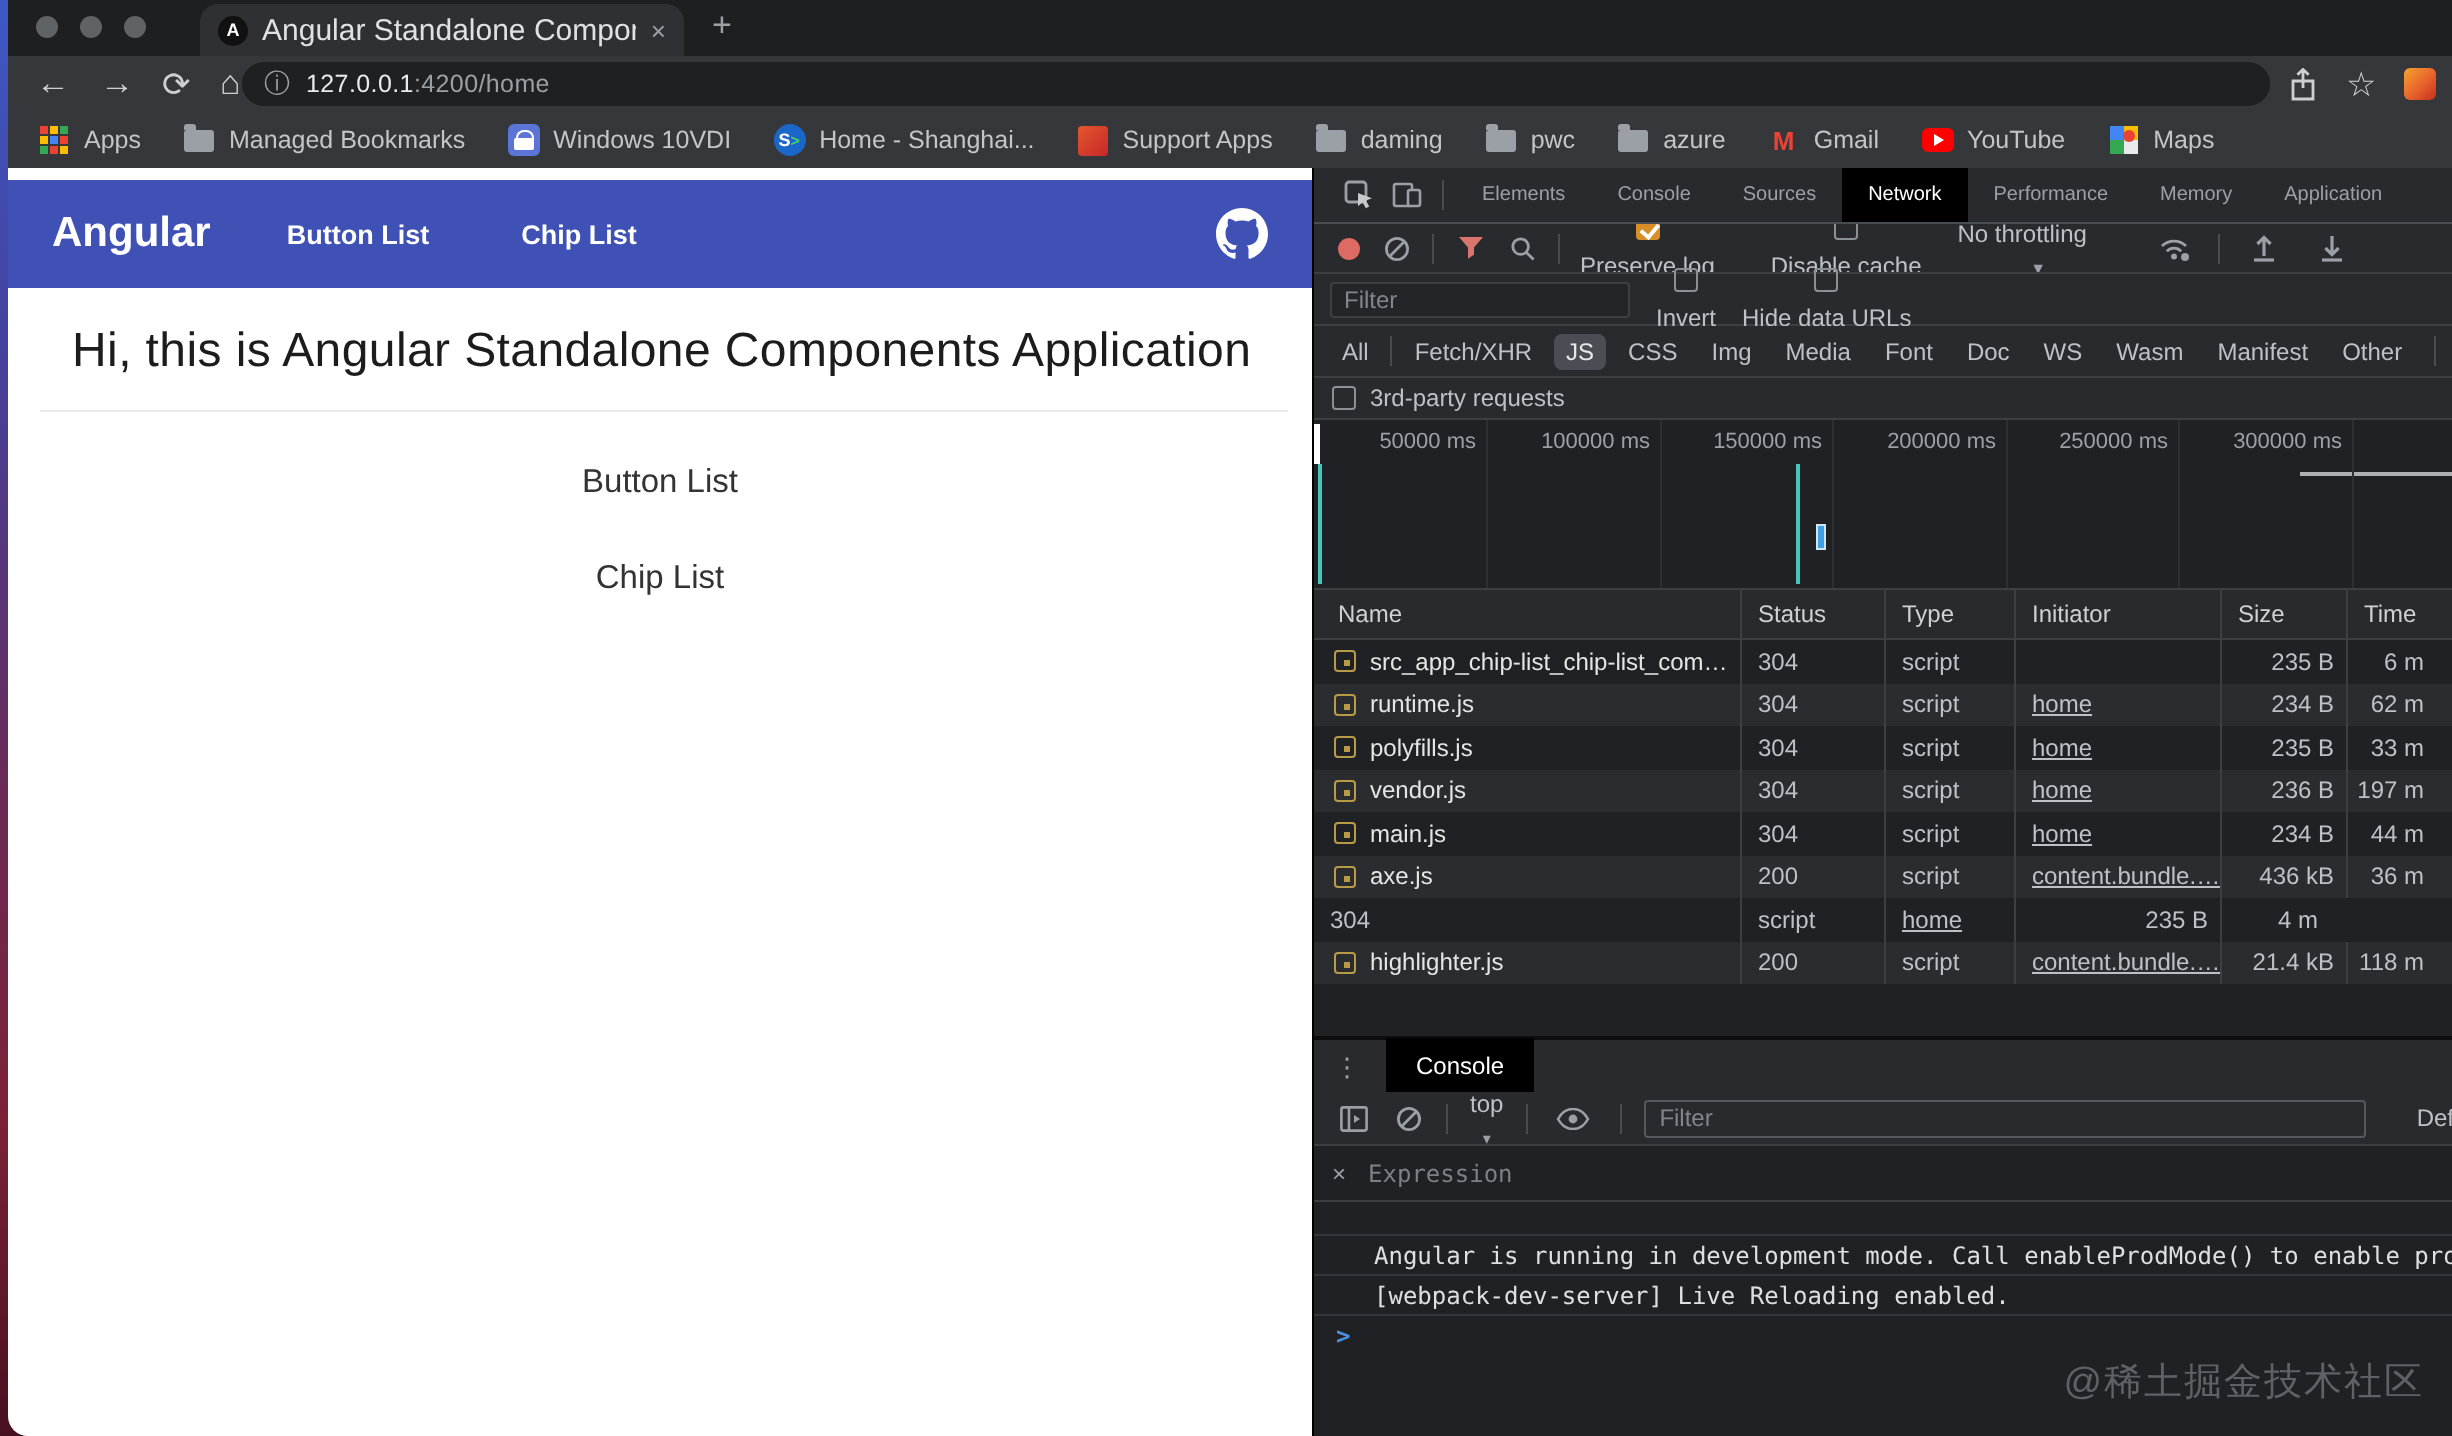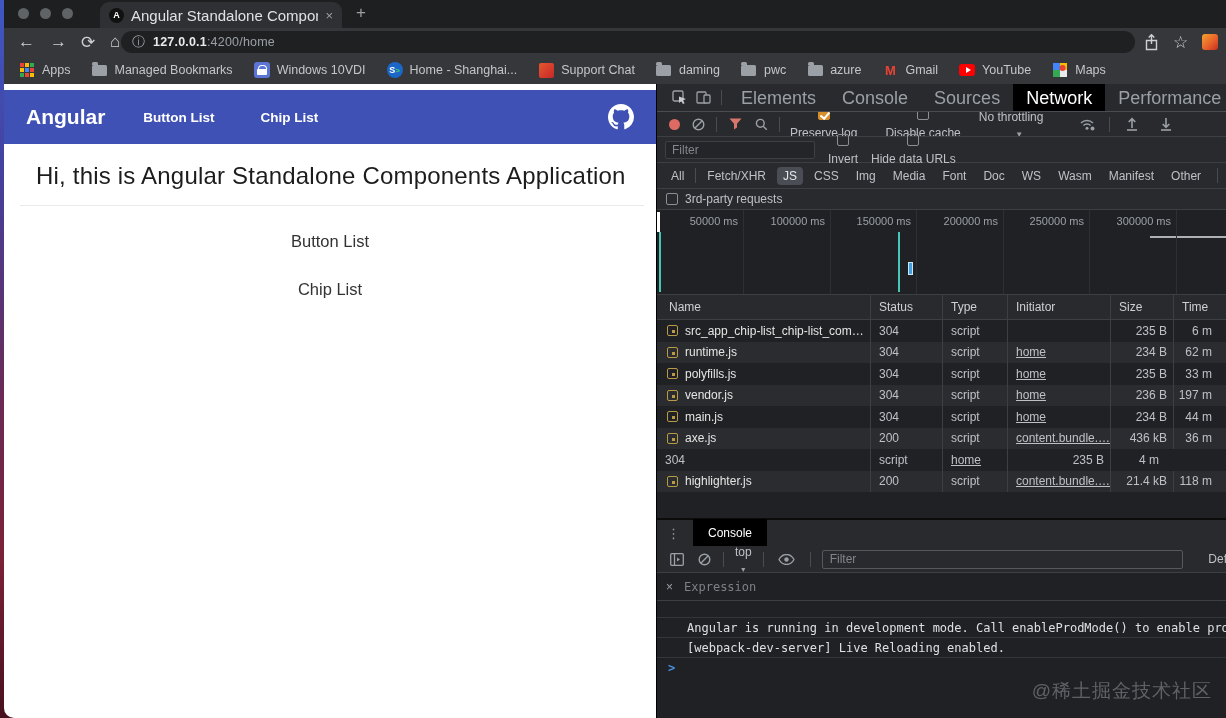--- a/index.html
+++ b/index.html
@@ -32,7 +32,7 @@
     border-radius:11px; display:flex; align-items:center; padding:0 11px; gap:8px; }
   .info-ic { color:#9aa0a6; font-size:13px; }
   .url { font-size:12.5px; letter-spacing:.2px; }
-  .url .host { color:#e8eaed; font-weight:700; }
+  .url .host { color:#e8eaed; font-weight:400; }
   .url .rest { color:#9aa0a6; }
   .ext-ic { position:absolute; left:1198px; top:6px; width:16px; height:16px; border-radius:3px;
     background:linear-gradient(135deg,#f4a22d 0%,#e8632c 55%,#c62f1e 100%); }

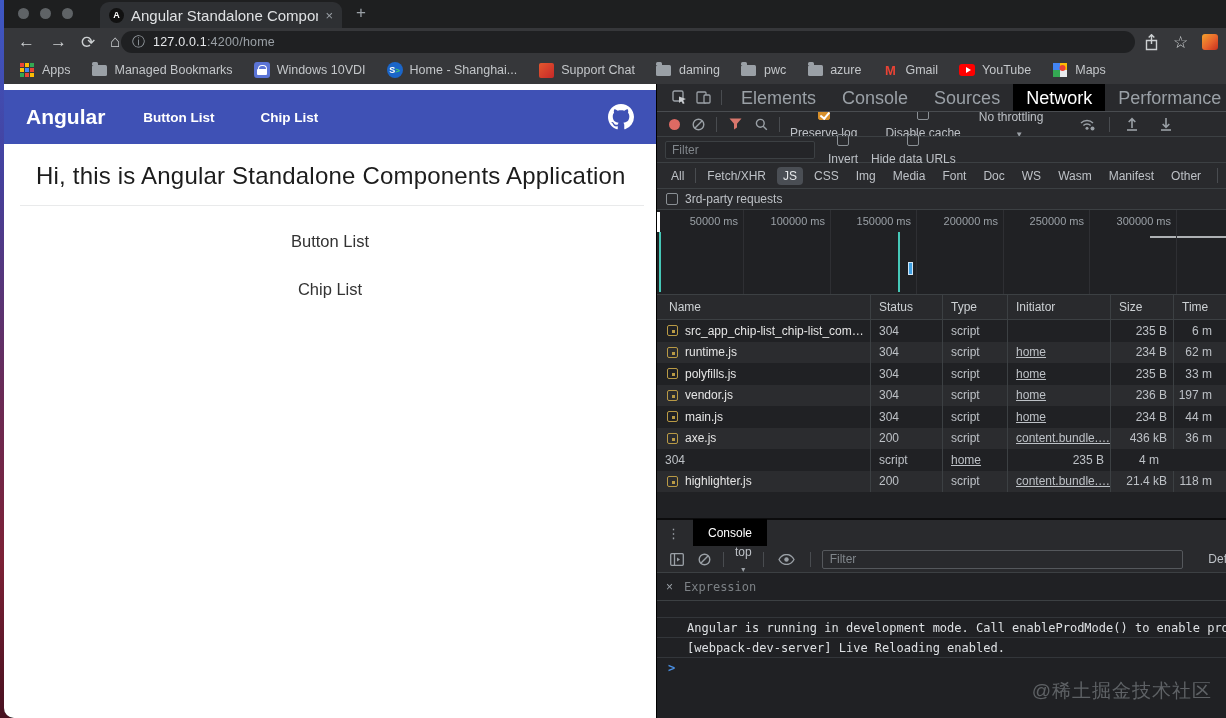--- a/index.html
+++ b/index.html
@@ -243,7 +243,7 @@
       <span class="bmic">
           <span class="scic"></span>
         </span>
-      <span>Support Chat</span>
+      <span>Support Apps</span>
     </div>
     <div class="bm">
       <span class="bmic">

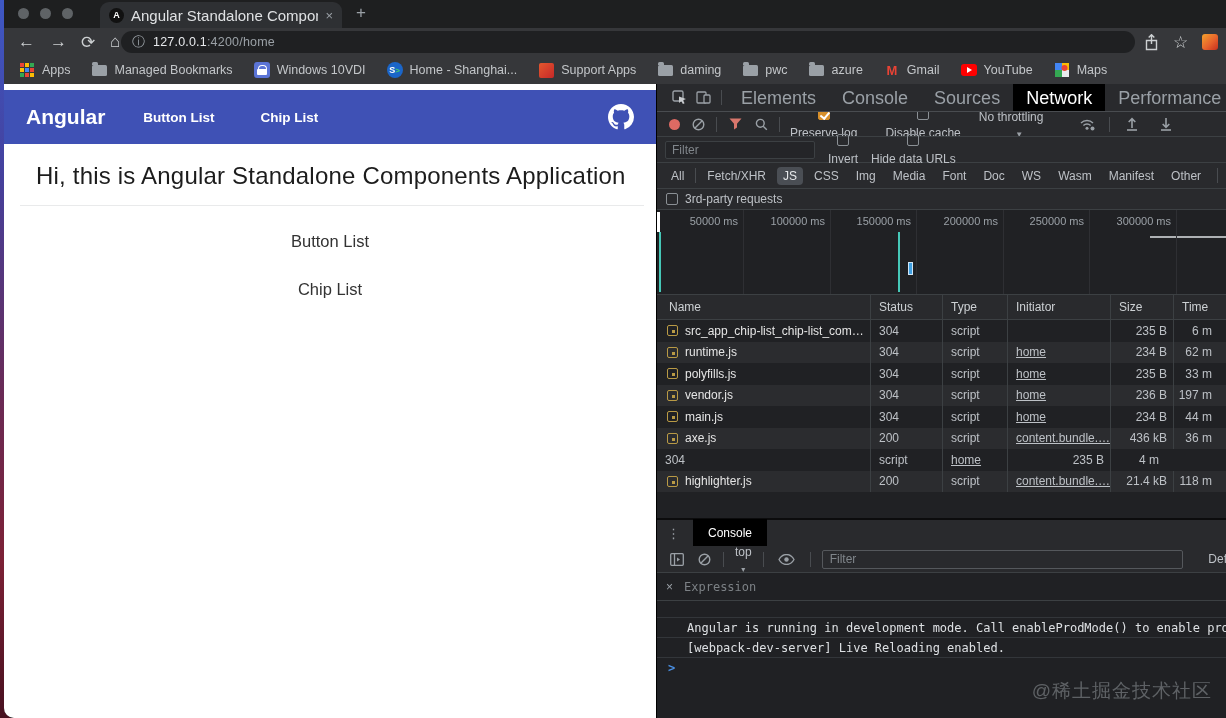--- a/index.html
+++ b/index.html
@@ -78,7 +78,7 @@
 
   .dt-tabbar { top:0; height:28px; background:#292a2d; border-bottom:1px solid #494c50;
     display:flex; align-items:center; padding-left:10px; overflow:hidden; }
-  .dt-tab { padding:0 13px; height:28px; line-height:28px; color:#9aa0a6; font-size:18px; white-space:nowrap; }
+  .dt-tab { padding:0 13px; height:28px; line-height:28px; color:#9aa0a6; font-size:10px; white-space:nowrap; }
   .dt-tab.active { background:#000; color:#fff; }
   .icbtn { display:flex; align-items:center; justify-content:center; width:24px; height:24px; flex:none; }
 

